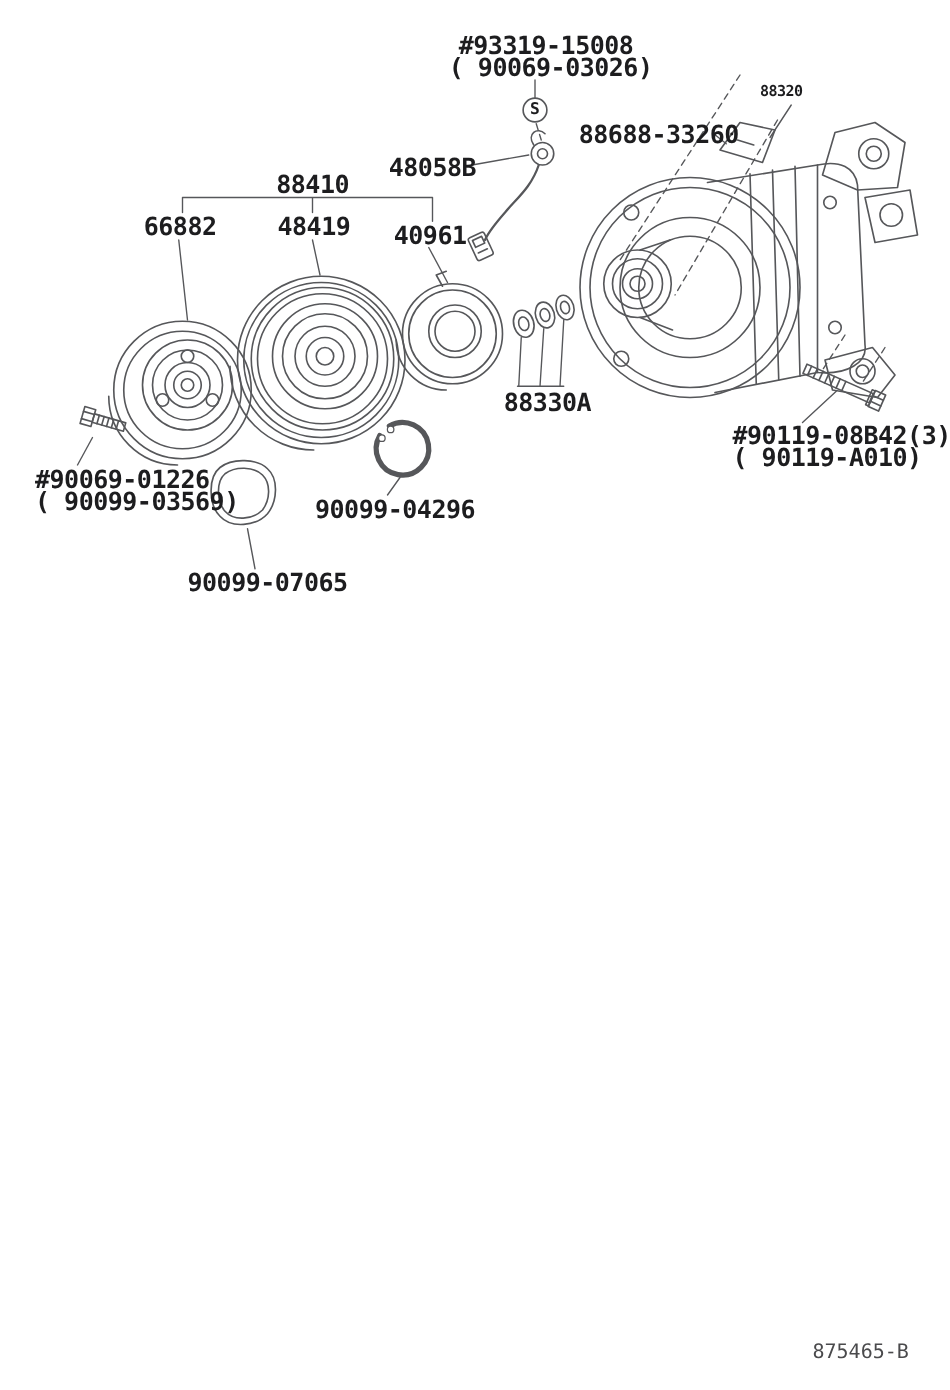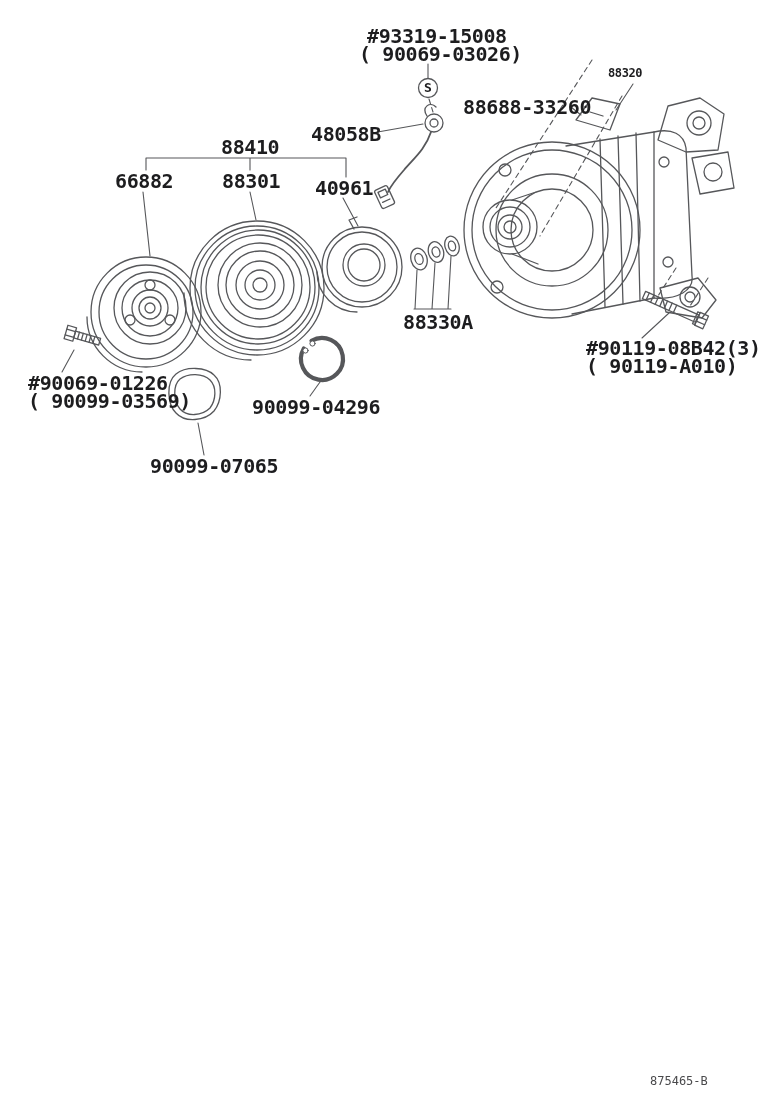--- a/index.html
+++ b/index.html
@@ -199,7 +199,7 @@
   <div class="lbl" style="left:311px; top:125px">48058B</div>
   <div class="lbl" style="left:221px; top:138px">88410</div>
   <div class="lbl" style="left:115px; top:172px">66882</div>
-  <div class="lbl" style="left:222px; top:172px">88301</div>
+  <div class="lbl" style="left:222px; top:172px">48419</div>
   <div class="lbl" style="left:315px; top:179px">40961</div>
   <div class="lbl" style="left:403px; top:313px">88330A</div>
 

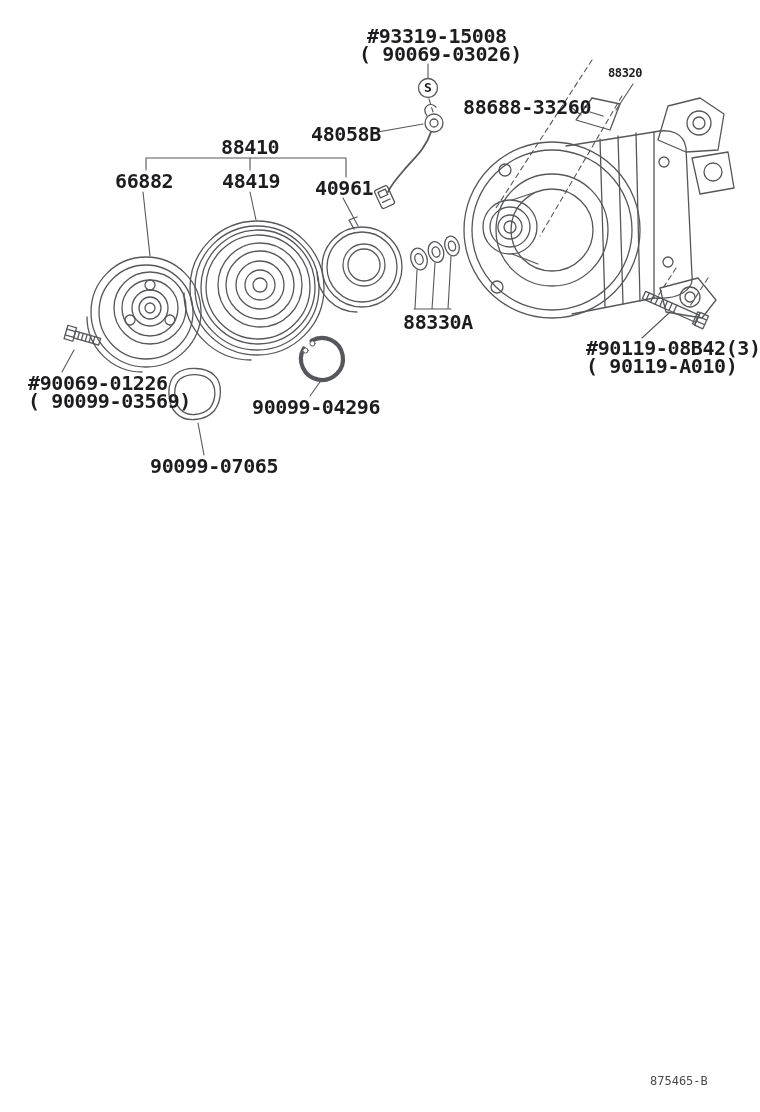--- a/index.html
+++ b/index.html
@@ -30,7 +30,7 @@
     letter-spacing: 0;
   }
   .lbl.footer {
-    font-size: 12px;
+    font-size: 16px;
     font-weight: 400;
     letter-spacing: 0;
     color: #4a4a4c;

